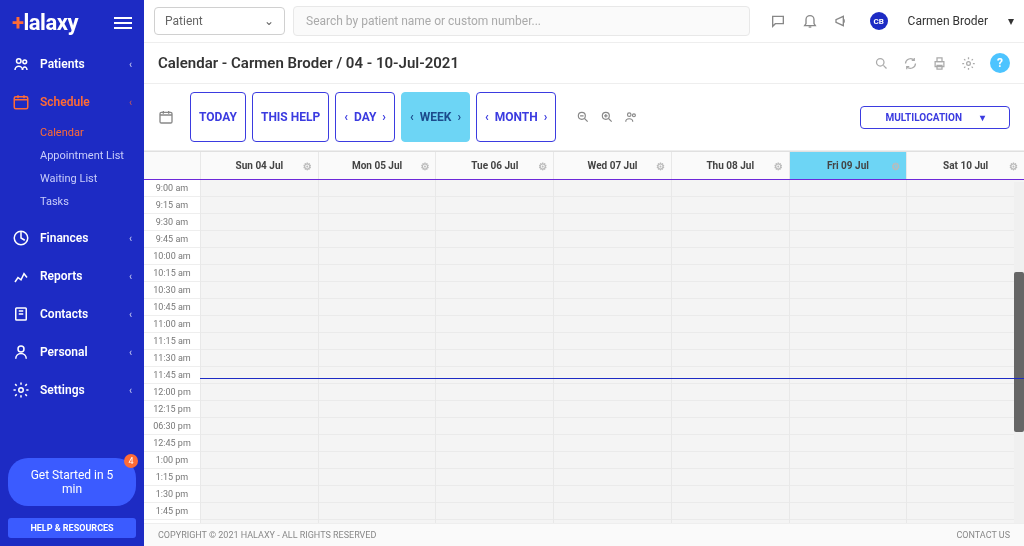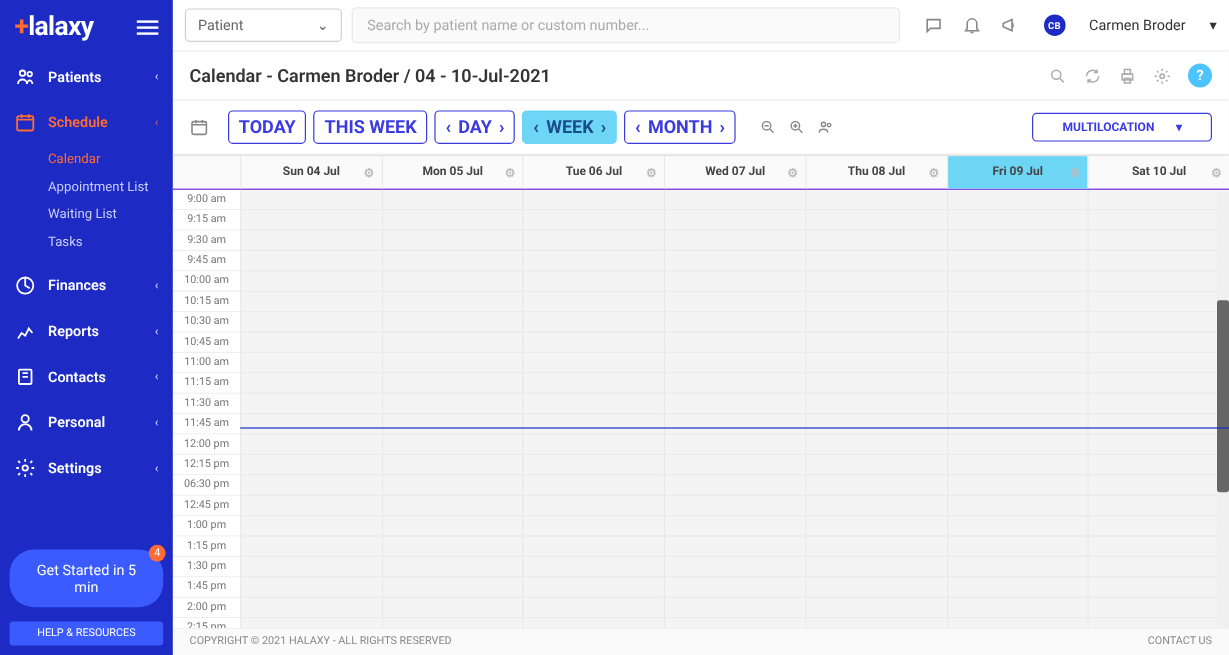--- a/index.html
+++ b/index.html
@@ -37,7 +37,7 @@
 .title-icons .qmark{width:20px;height:20px;border-radius:50%;background:#4dc4ff;color:#fff;display:flex;align-items:center;justify-content:center;font-size:12px;font-weight:700}
 .toolbar{display:flex;align-items:center;padding:8px 14px;gap:6px;border-bottom:1px solid #eee;font-size:11px}
 .cal-icon{color:#888;margin-right:10px}
-.pill{border:1px solid #3b3be0;color:#3b3be0;border-radius:4px;padding:4px 8px;font-size:15px;font-weight:700;cursor:pointer;background:#fff}
+.pill{border:1px solid #3b3be0;color:#3b3be0;border-radius:4px;padding:17px 8px;font-size:12px;font-weight:700;cursor:pointer;background:#fff}
 .pill.nav-pill{display:flex;align-items:center;gap:6px}
 .pill.active{background:#6dd5f5;border-color:#6dd5f5;color:#1c4b8c}
 .zoom-icons{display:flex;gap:10px;margin-left:14px;color:#888}

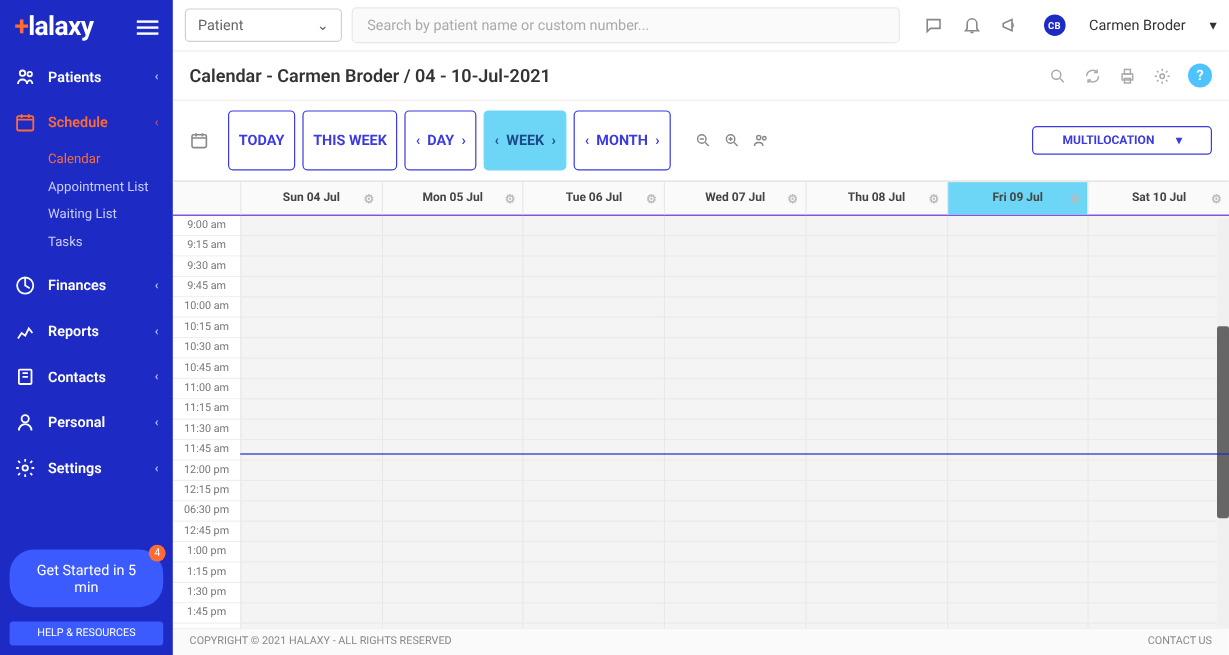--- a/index.html
+++ b/index.html
@@ -231,7 +231,7 @@
           </svg>
         </span>
       <div class="pill">TODAY</div>
-      <div class="pill">THIS WEEK</div>
+      <div class="pill">THIS HELP</div>
       <div class="pill nav-pill">
           <span>‹</span>
           <span>DAY</span>

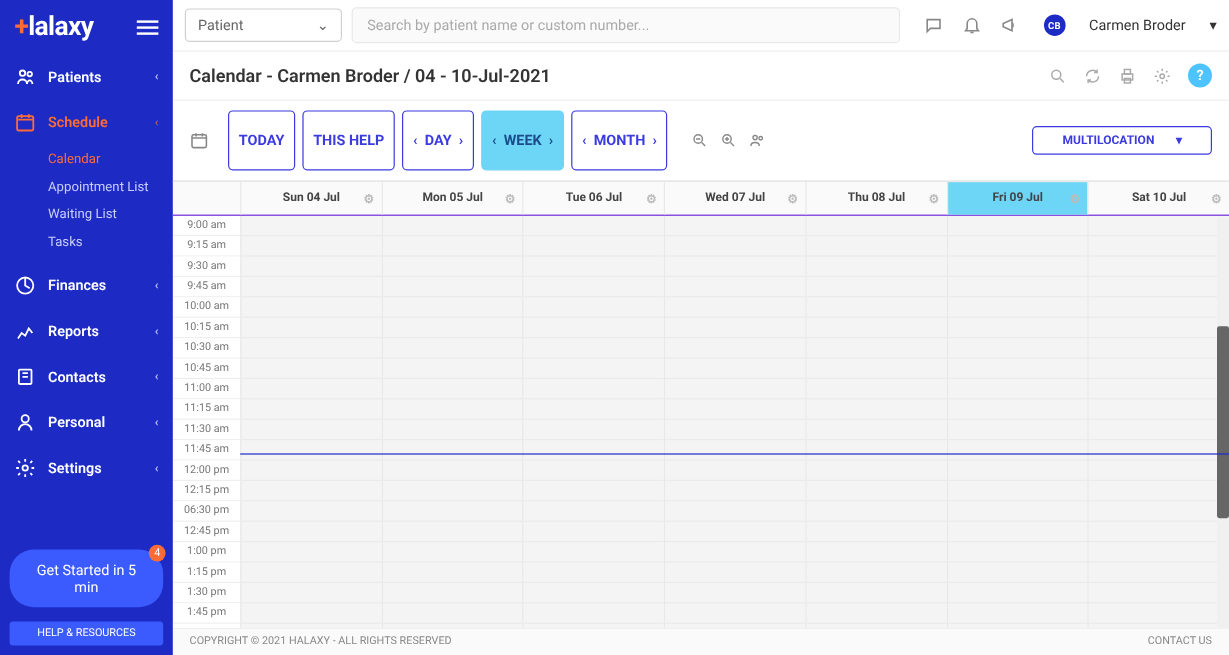--- a/index.html
+++ b/index.html
@@ -21,7 +21,7 @@
 .subnav-item.active{color:#ff6b35}
 .get-started{margin:8px;background:#3b5bff;color:#fff;border-radius:20px;padding:10px 12px;font-size:12px;text-align:center;position:relative;cursor:pointer}
 .badge{position:absolute;top:-4px;right:-2px;background:#ff6b35;color:#fff;font-size:9px;border-radius:50%;width:14px;height:14px;display:flex;align-items:center;justify-content:center}
-.help-btn{margin:4px 8px 8px;background:#3b5bff;color:#fff;font-size:9px;font-weight:400;padding:5px;text-align:center;border-radius:3px;cursor:pointer}
+.help-btn{margin:4px 8px 8px;background:#3b5bff;color:#fff;font-size:9px;font-weight:700;padding:5px;text-align:center;border-radius:3px;cursor:pointer}
 .main{flex:1;display:flex;flex-direction:column;background:#fff;min-width:0}
 .topbar{display:flex;align-items:center;padding:6px 10px;gap:8px;background:#fff;border-bottom:1px solid #eee}
 .select-wrap{width:131px;border:1px solid #d0d0d0;border-radius:4px;padding:6px 10px;font-size:12px;color:#666;display:flex;justify-content:space-between;align-items:center;cursor:pointer;background:#fff}

